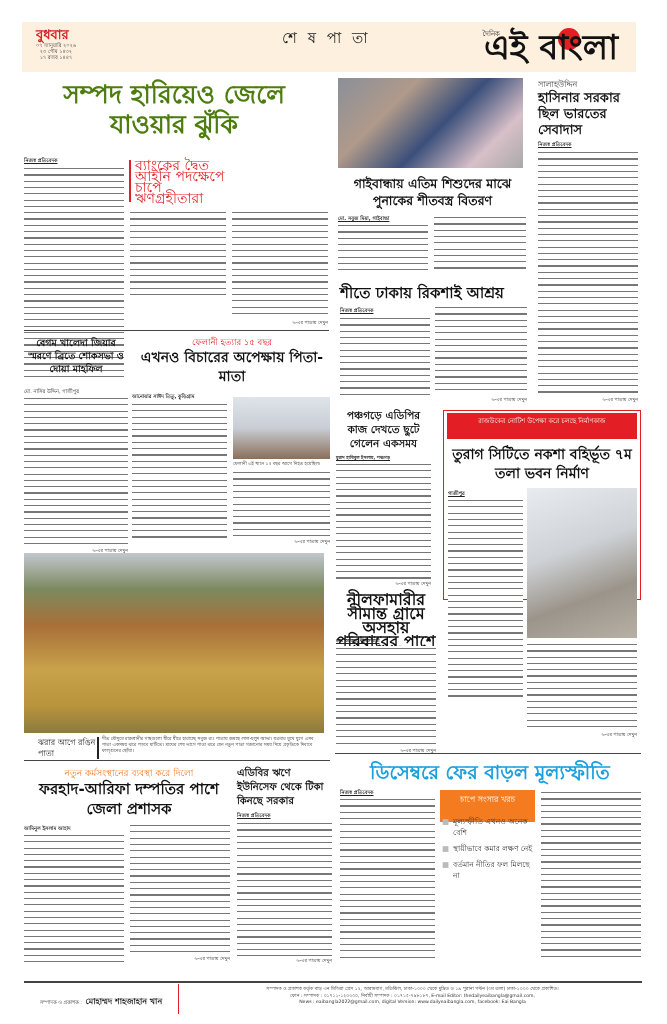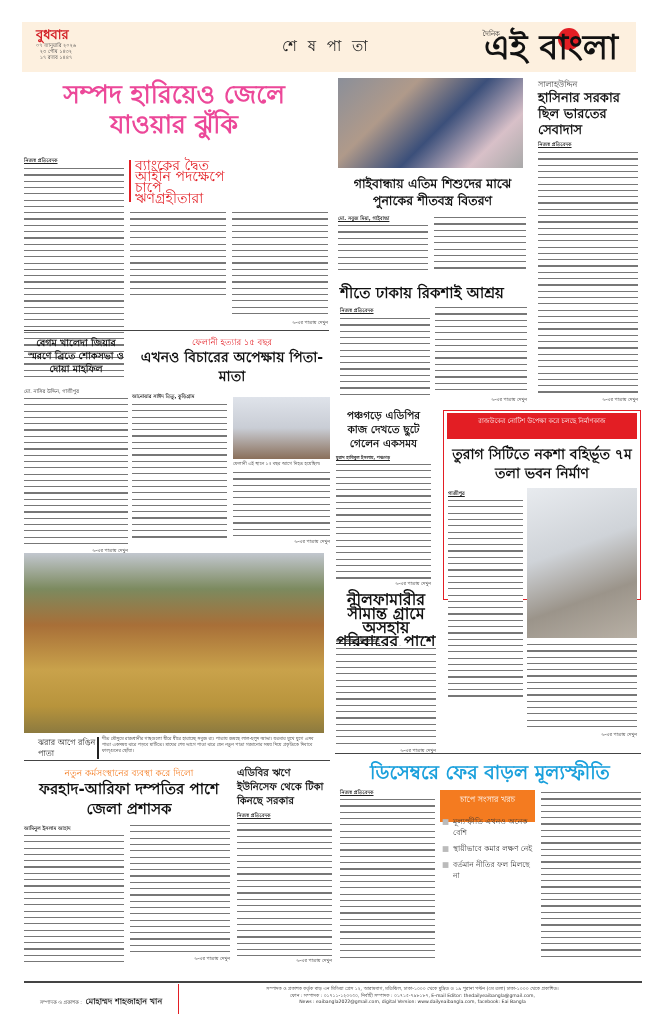--- a/index.html
+++ b/index.html
@@ -8,7 +8,7 @@
 .masthead{left:22px;top:22px;width:614px;height:50px;background:#fdf0df}
 .dayname{left:14px;top:3px;color:#d32027;font-size:13px;font-weight:bold}
 .dates{left:10px;top:20px;font-size:5px;line-height:6px;color:#444;text-align:center;width:48px}
-.section{left:260px;top:12px;font-size:15px;color:#222;letter-spacing:3px}
+.section{left:260px;top:4px;font-size:15px;color:#222;letter-spacing:3px}
 .logo{right:18px;top:2px;text-align:right}
 .logo .small{font-size:7px;color:#222;position:absolute;right:118px;top:4px}
 .logo .big{font-size:34px;font-weight:bold;color:#111;line-height:46px;font-family:"DejaVu Serif",serif}

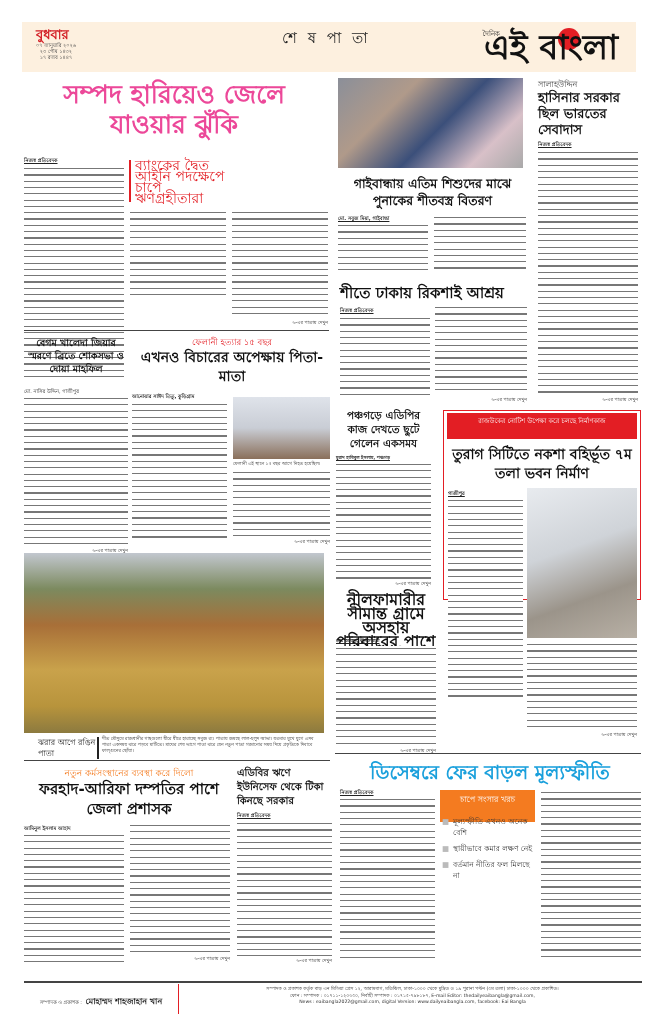--- a/index.html
+++ b/index.html
@@ -13,7 +13,7 @@
 .logo .small{font-size:7px;color:#222;position:absolute;right:118px;top:4px}
 .logo .big{font-size:34px;font-weight:bold;color:#111;line-height:46px;font-family:"DejaVu Serif",serif}
 .logo .sun{position:absolute;right:38px;top:4px;width:22px;height:22px;border-radius:50%;background:#e31e24}
-.headline-red{color:#ec4899;font-weight:bold;text-align:center}
+.headline-red{color:#4d7c0f;font-weight:bold;text-align:center}
 .hl{font-weight:bold;color:#111;text-align:center}
 .byline{font-size:5px;font-weight:bold;color:#222;text-decoration:underline}
 .photo{background:#999}

